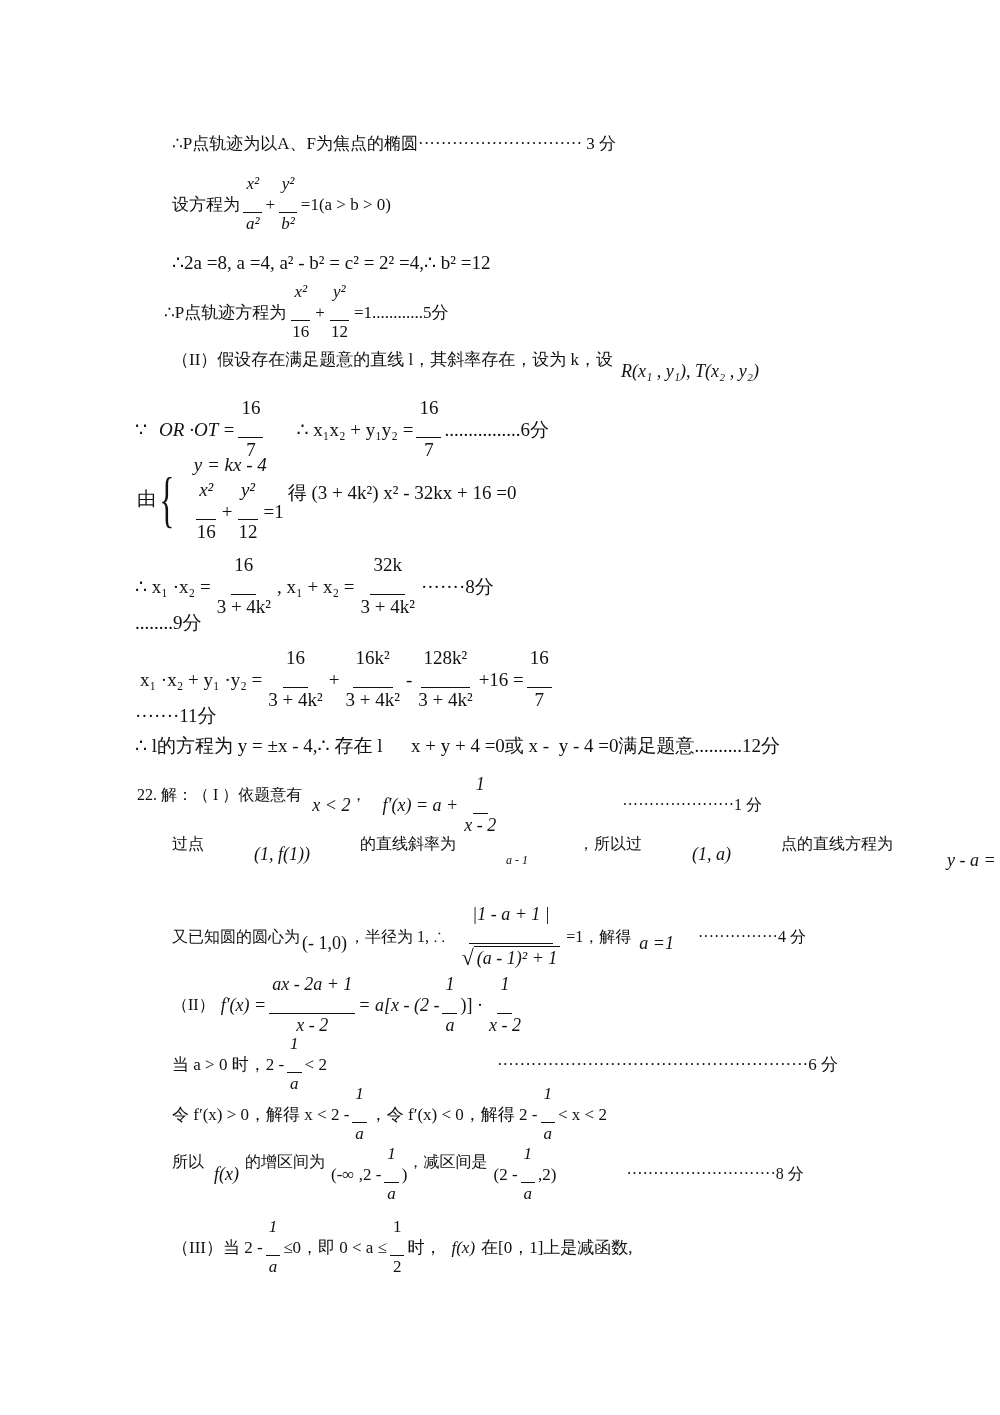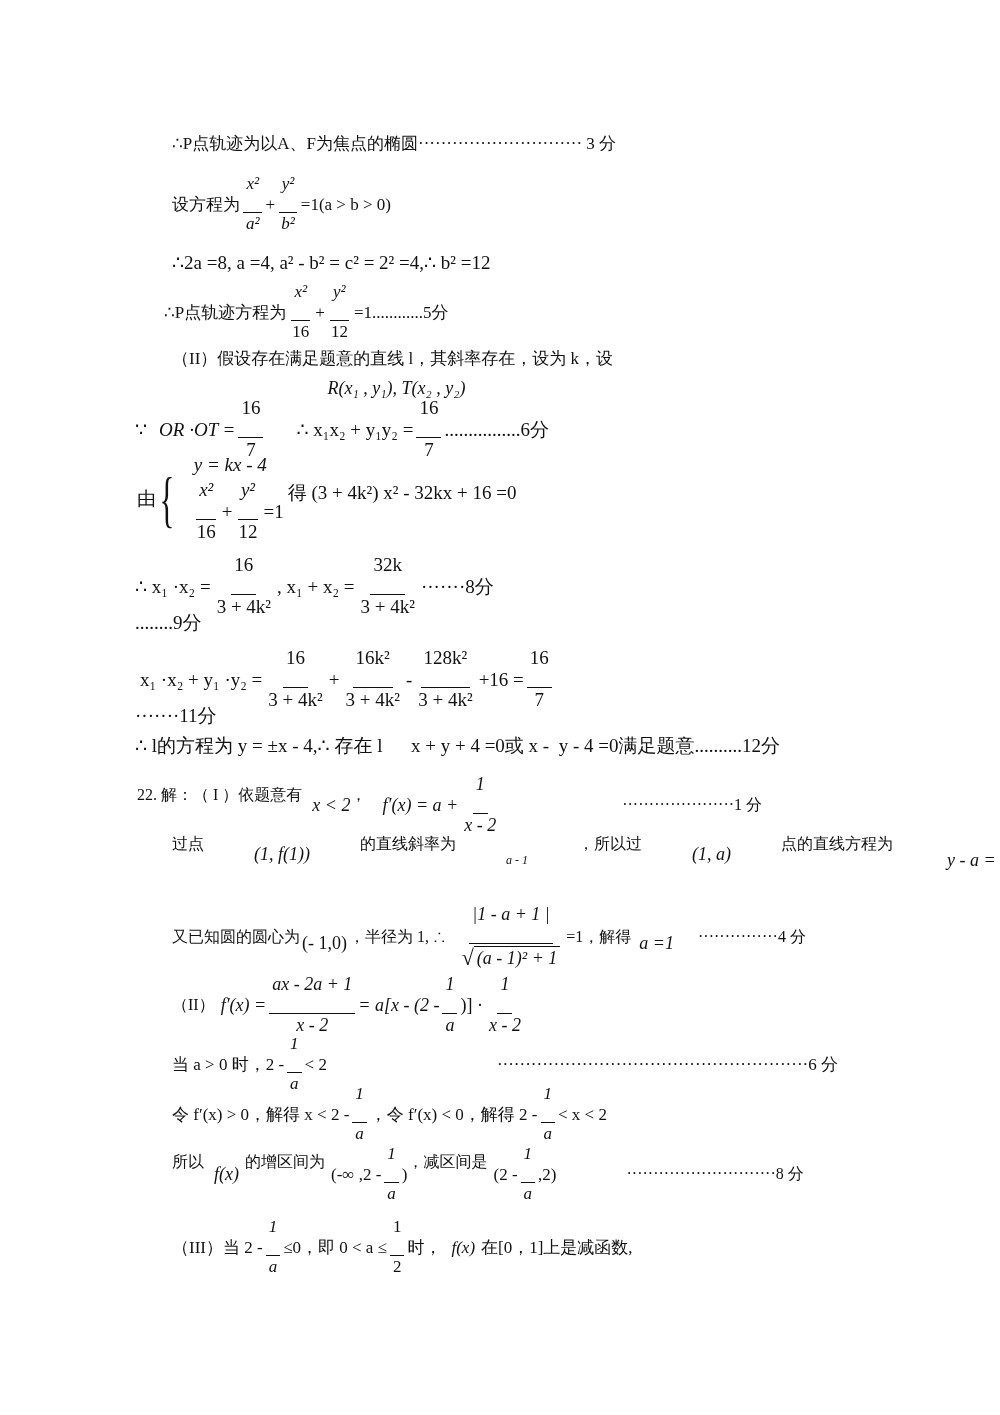--- a/index.html
+++ b/index.html
@@ -60,7 +60,7 @@
   <span>5分</span>
 </div>
 
-<div class="line" style="left:172px; top:350px;flex-direction:column;">
+<div class="line" style="left:172px; top:350px;">
   <span>（II）假设存在满足题意的直线 l，其斜率存在，设为 k，设</span>
   <span class="it" style="margin-left:8px; position:relative; top:12px; font-size:18px;">R(x₁ , y₁), T(x₂ , y₂)</span>
 </div>

